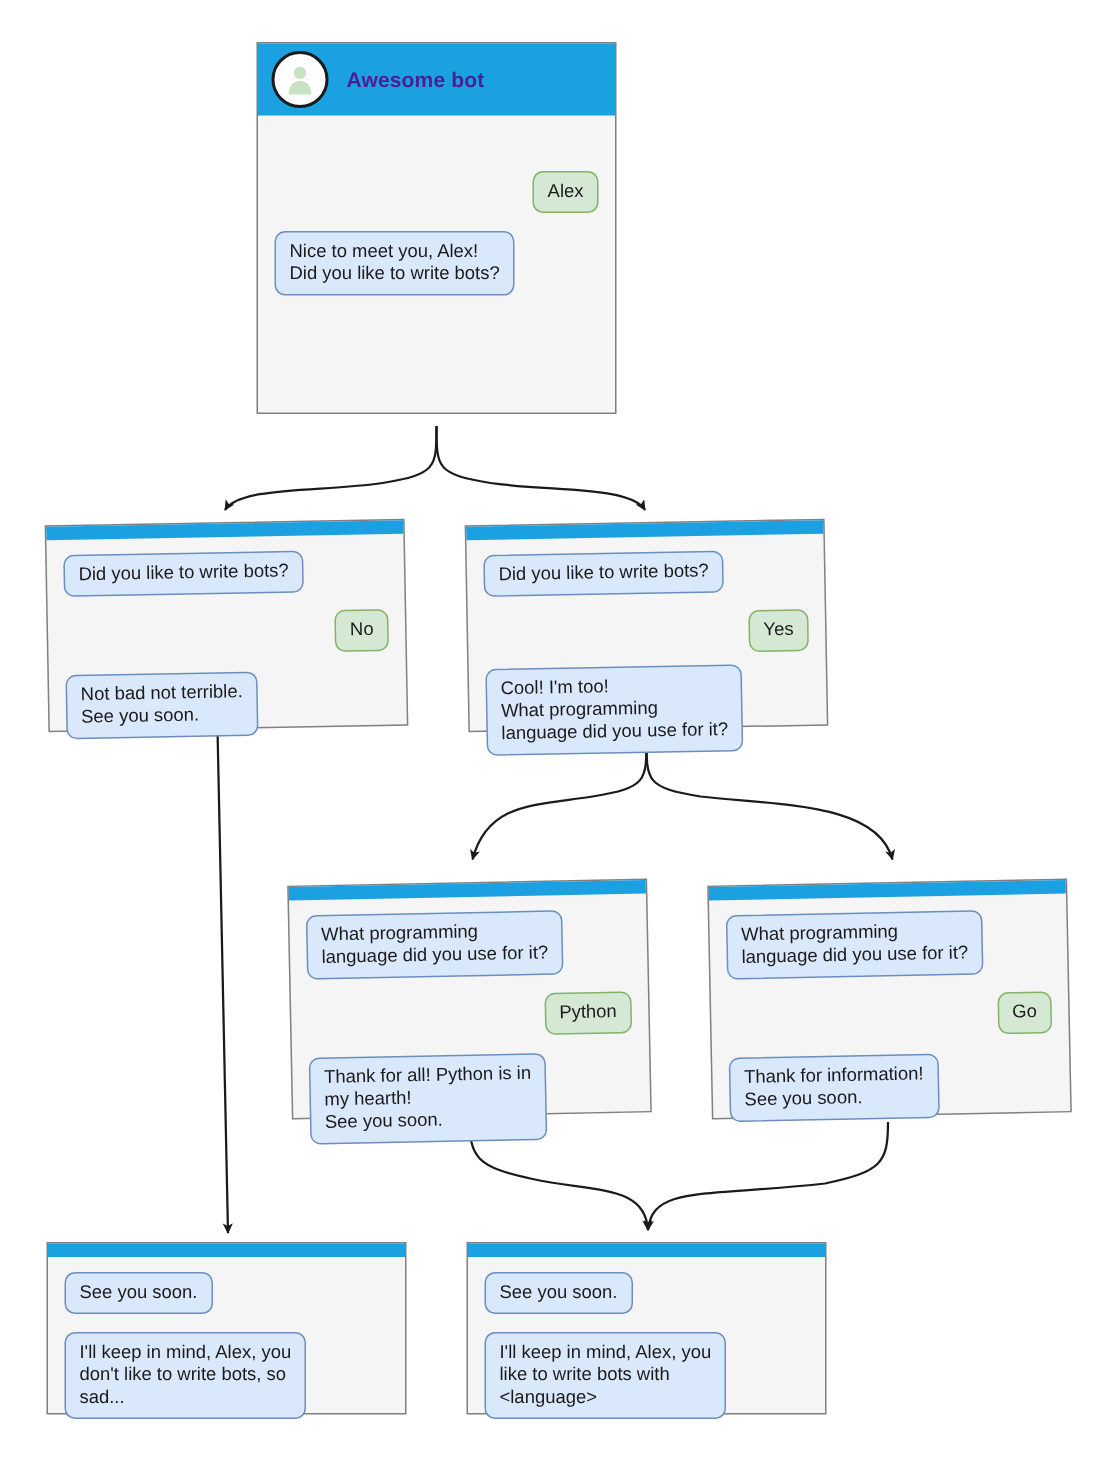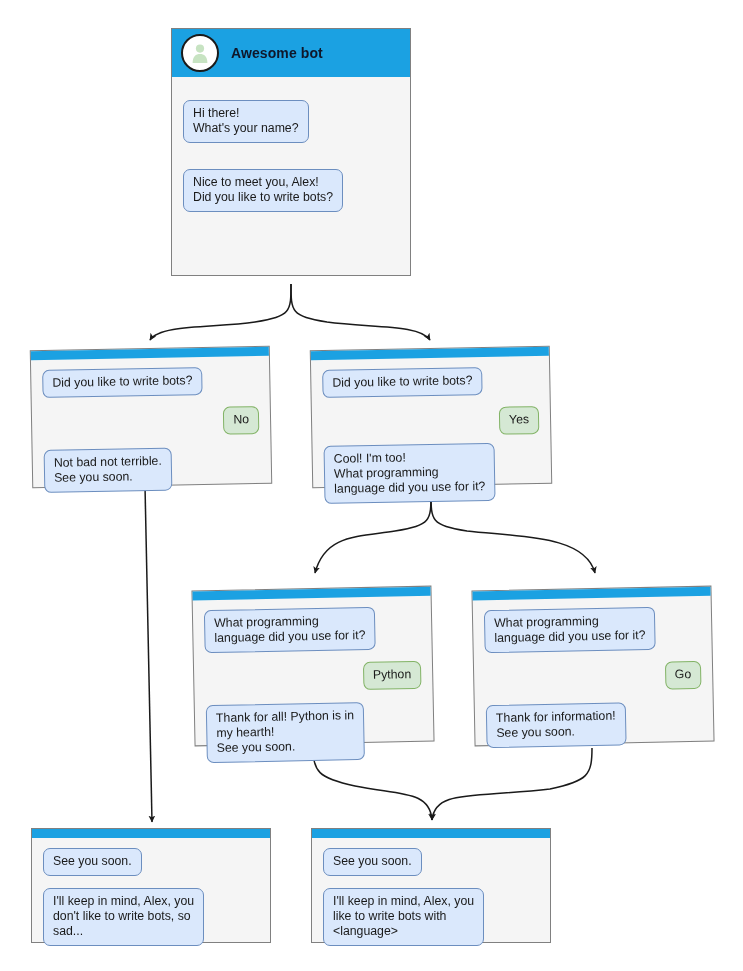--- a/index.html
+++ b/index.html
@@ -73,7 +73,7 @@
   .avatar svg { display: block; }
 
   .bot-title {
-    color: #0f172a;
+    color: #4c1d95;
     font-size: 14px;
     font-weight: bold;
     margin-left: 12px;

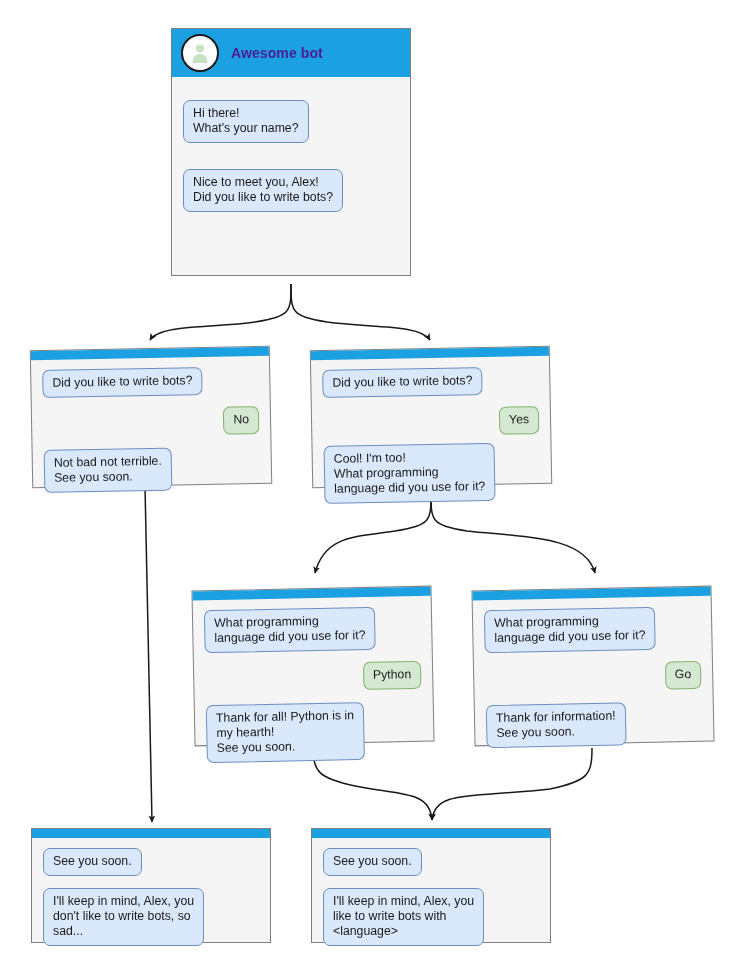--- a/index.html
+++ b/index.html
@@ -175,10 +175,6 @@
     </div>
     <div class="card-body" style="padding-top:9px;">
       <div class="sp-14"></div>
-      <div class="row left">
-        <div class="bubble bot">Hi there!
-What's your name?</div>
-      </div>
       <div class="sp-14"></div>
       <div class="sp-12"></div>
       <div class="row left">

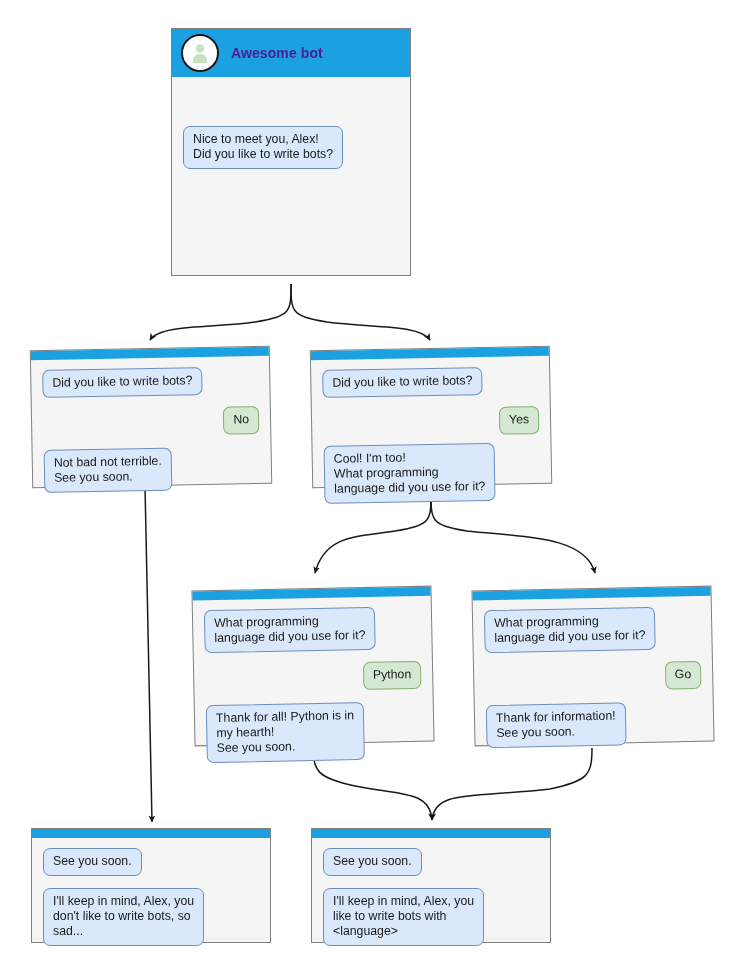--- a/index.html
+++ b/index.html
@@ -176,6 +176,9 @@
     <div class="card-body" style="padding-top:9px;">
       <div class="sp-14"></div>
       <div class="sp-14"></div>
+      <div class="row right">
+        <div class="bubble user">Alex</div>
+      </div>
       <div class="sp-12"></div>
       <div class="row left">
         <div class="bubble bot">Nice to meet you, Alex!

